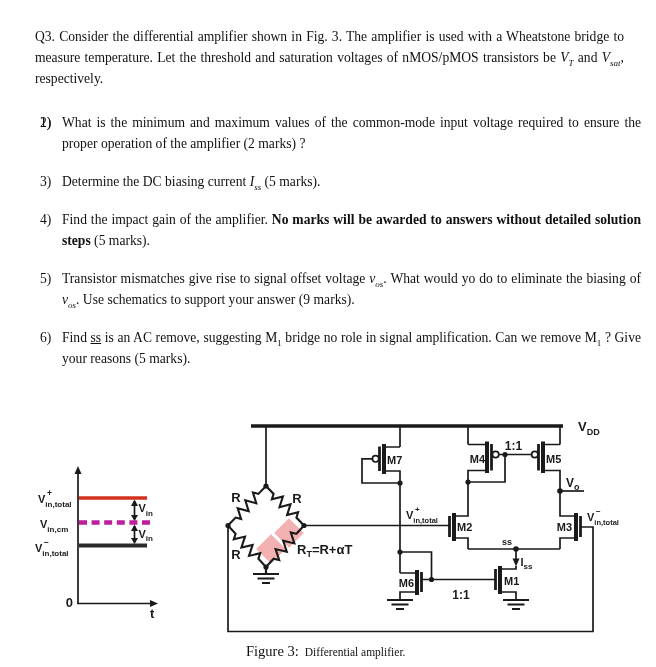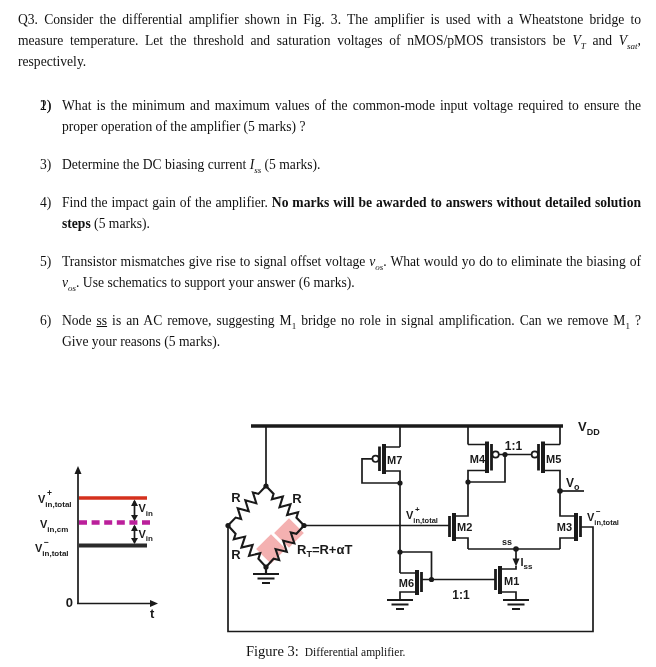--- a/index.html
+++ b/index.html
@@ -12,7 +12,7 @@
     position:absolute;left:18px;top:9px;width:623px;
     font-size:13.6px;line-height:21px;text-align:justify;
   }
-  .intro{margin:0;}
+  .intro{margin:17px;}
   .item{position:relative;padding-left:44px;margin-top:17px;}
   .item .num{position:absolute;left:22px;top:0;}
   .mvar{font-style:italic;}

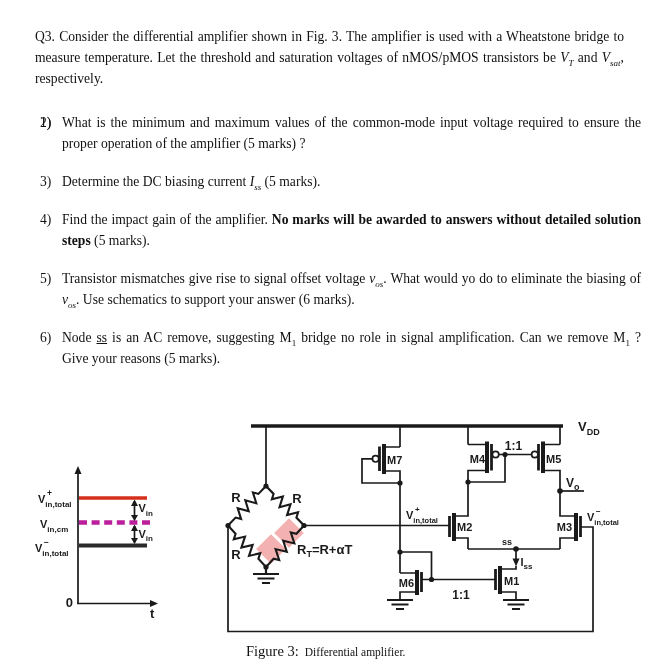--- a/index.html
+++ b/index.html
@@ -42,7 +42,7 @@
   </div>
 
   <div class="item">
-    <span class="num">2)</span><span>What is the minimum and maximum values of the common-mode input voltage required to ensure the proper operation of the amplifier (5 marks) ?</span>
+    <span class="num">2)</span><span>What is the minimum and maximum values of the common-mode input voltage required to ensure the proper operation of the amplifier (2 marks) ?</span>
   </div>
 
   <div class="item">

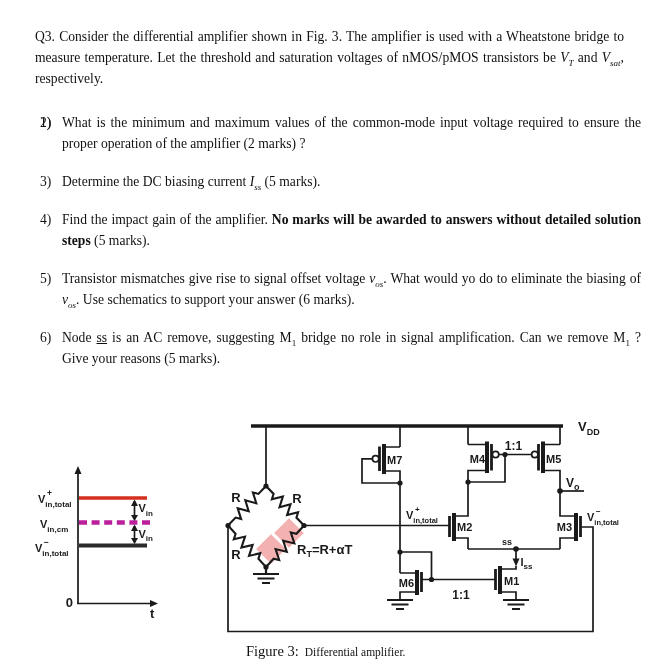--- a/index.html
+++ b/index.html
@@ -54,7 +54,7 @@
   </div>
 
   <div class="item">
-    <span class="num">5)</span><span>Transistor mismatches give rise to signal offset voltage </span><span class="mvar">v</span><sub class="mvar">os</sub><span>. What would yo do to eliminate the biasing of </span><span class="mvar">v</span><sub class="mvar">os</sub><span>. Use schematics to support your answer (6 marks).</span>
+    <span class="num">5)</span><span>Transistor mismatches give rise to signal offset voltage </span><span class="mvar">v</span><sub class="mvar">os</sub><span>. What would yo do to eliminate the biasing of </span><span class="mvar">v</span><sub class="mvar">os</sub><span>. Use schematics to support your answer (9 marks).</span>
   </div>
 
   <div class="item">

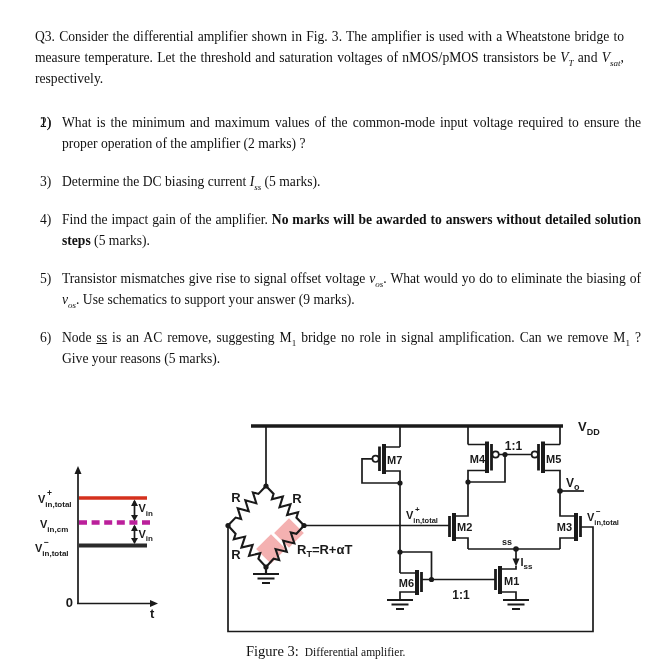--- a/index.html
+++ b/index.html
@@ -58,7 +58,7 @@
   </div>
 
   <div class="item">
-    <span class="num">6)</span><span>Node </span><span class="uline">ss</span><span> is an AC remove, suggesting M</span><sub>1</sub><span> bridge no role in signal amplification. Can we remove M</span><sub>1</sub><span> ? Give your reasons (5 marks).</span>
+    <span class="num">6)</span><span>Find </span><span class="uline">ss</span><span> is an AC remove, suggesting M</span><sub>1</sub><span> bridge no role in signal amplification. Can we remove M</span><sub>1</sub><span> ? Give your reasons (5 marks).</span>
   </div>
 </div>
 

